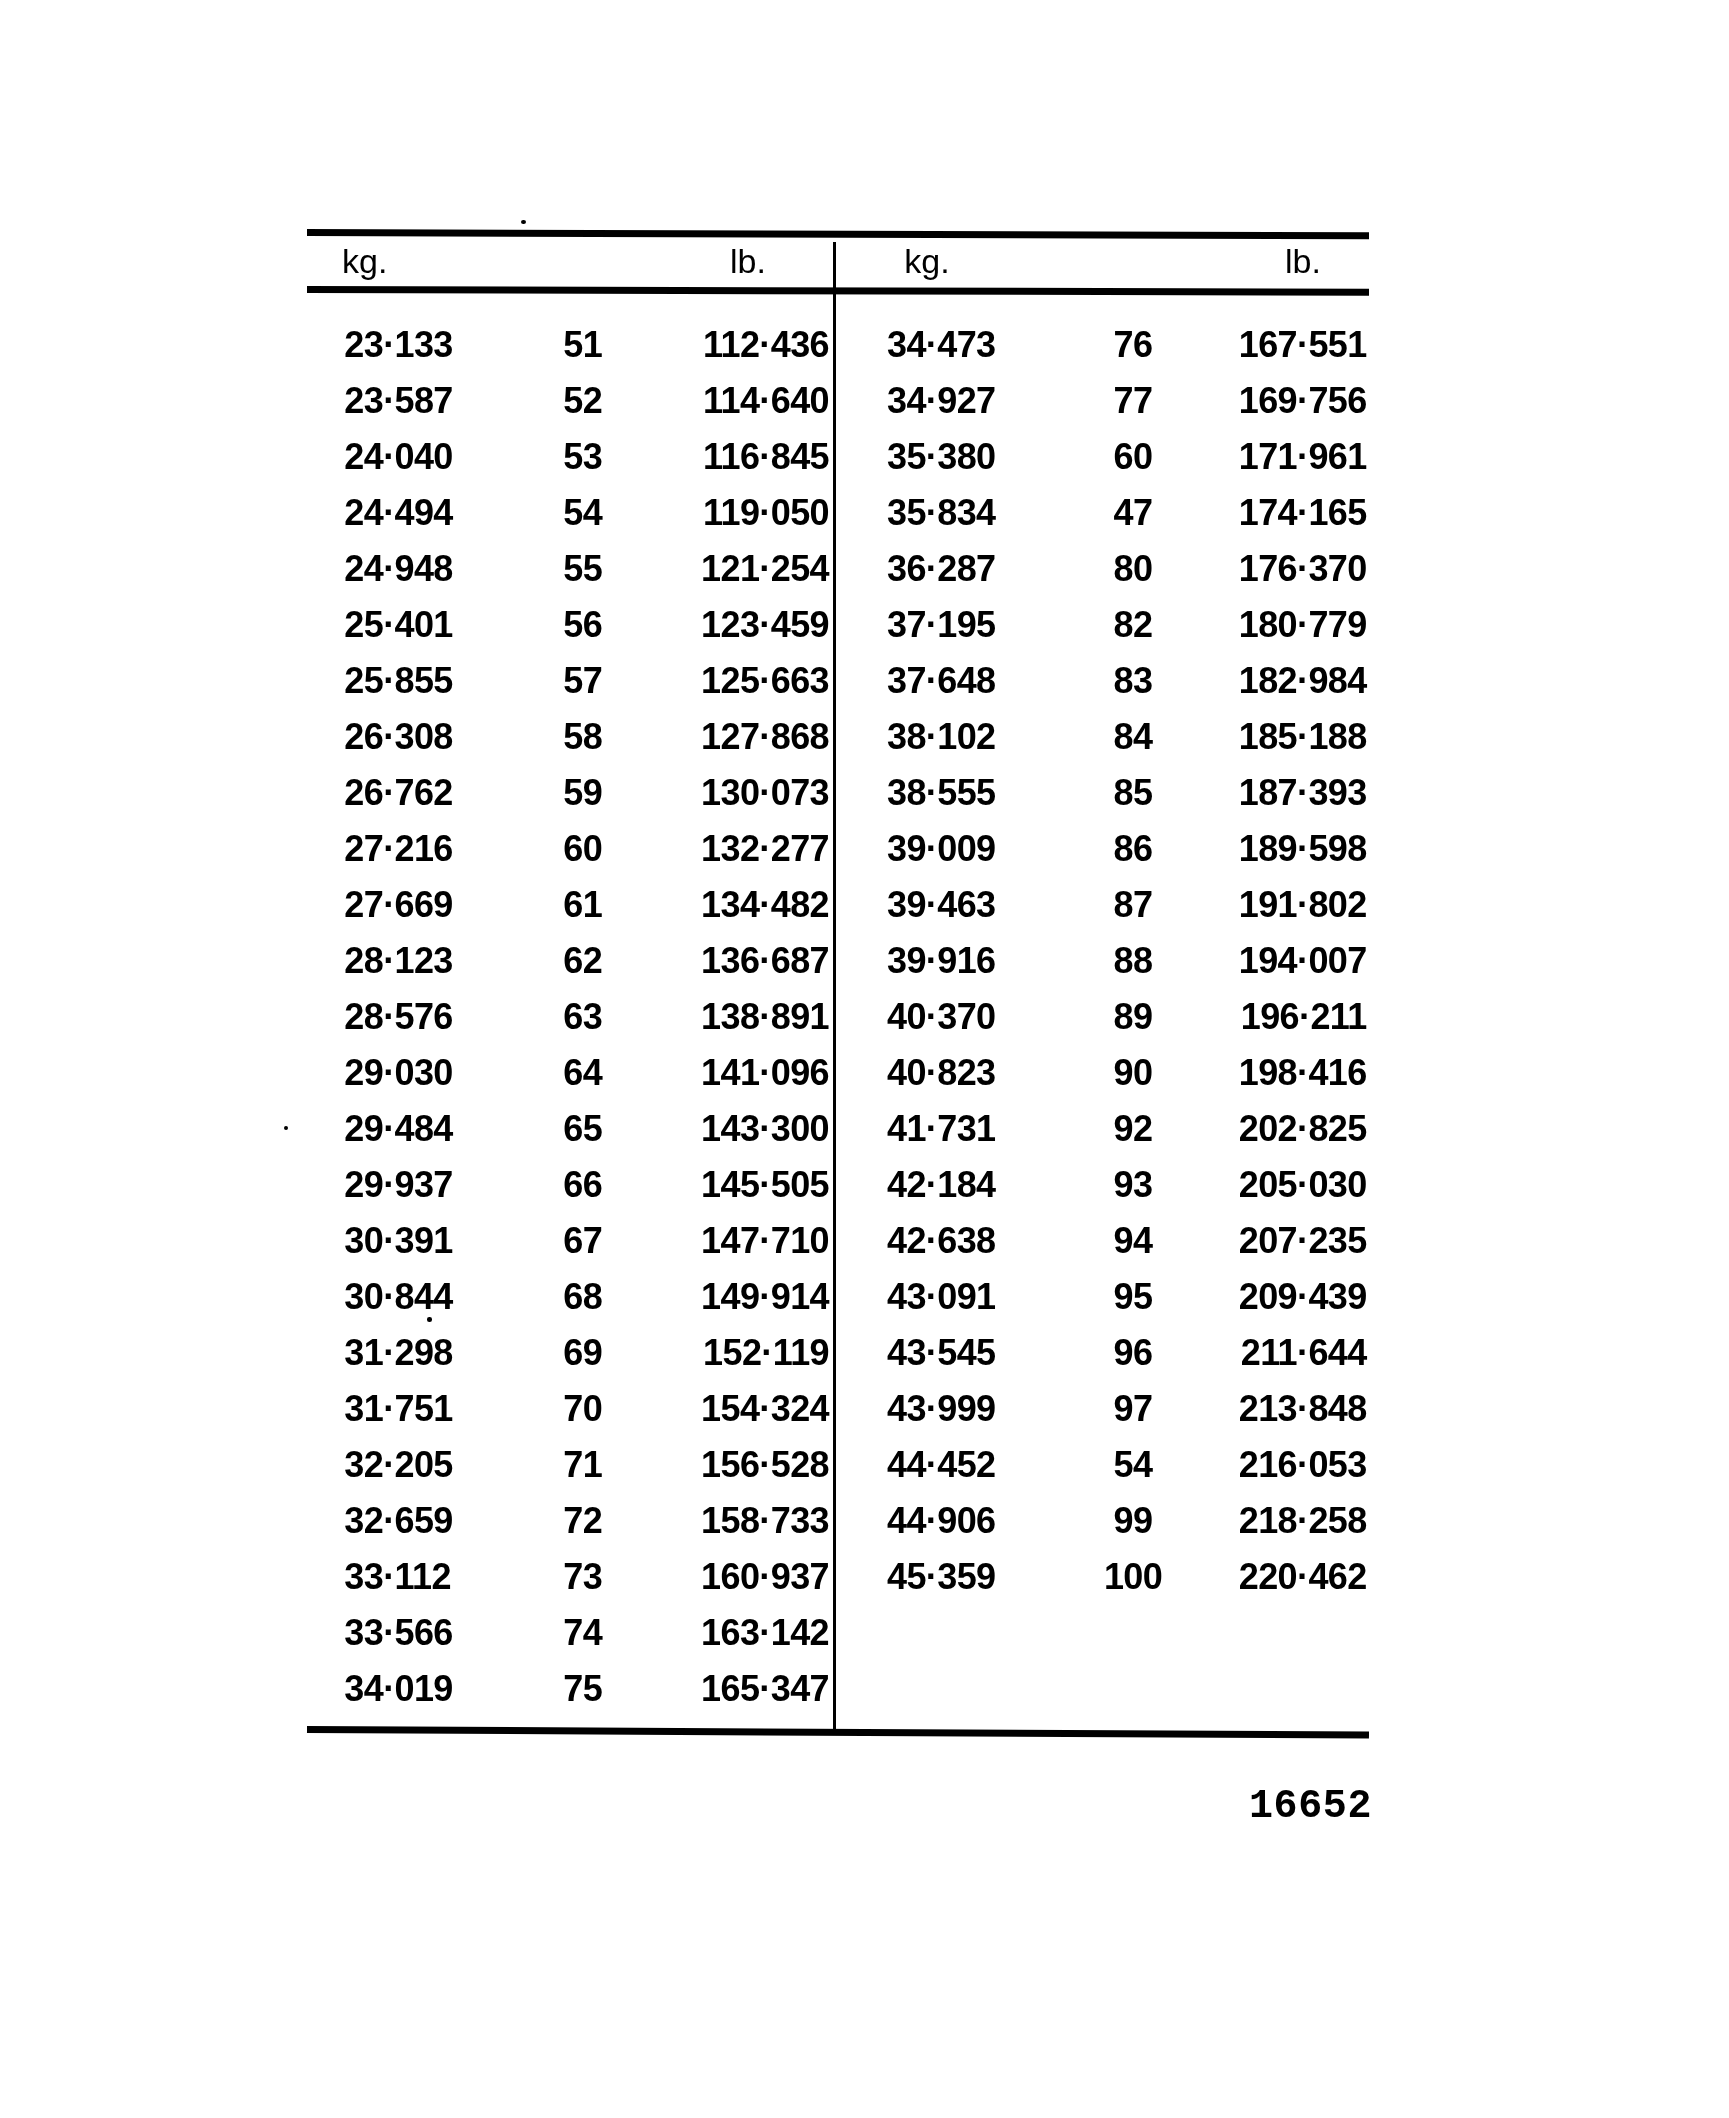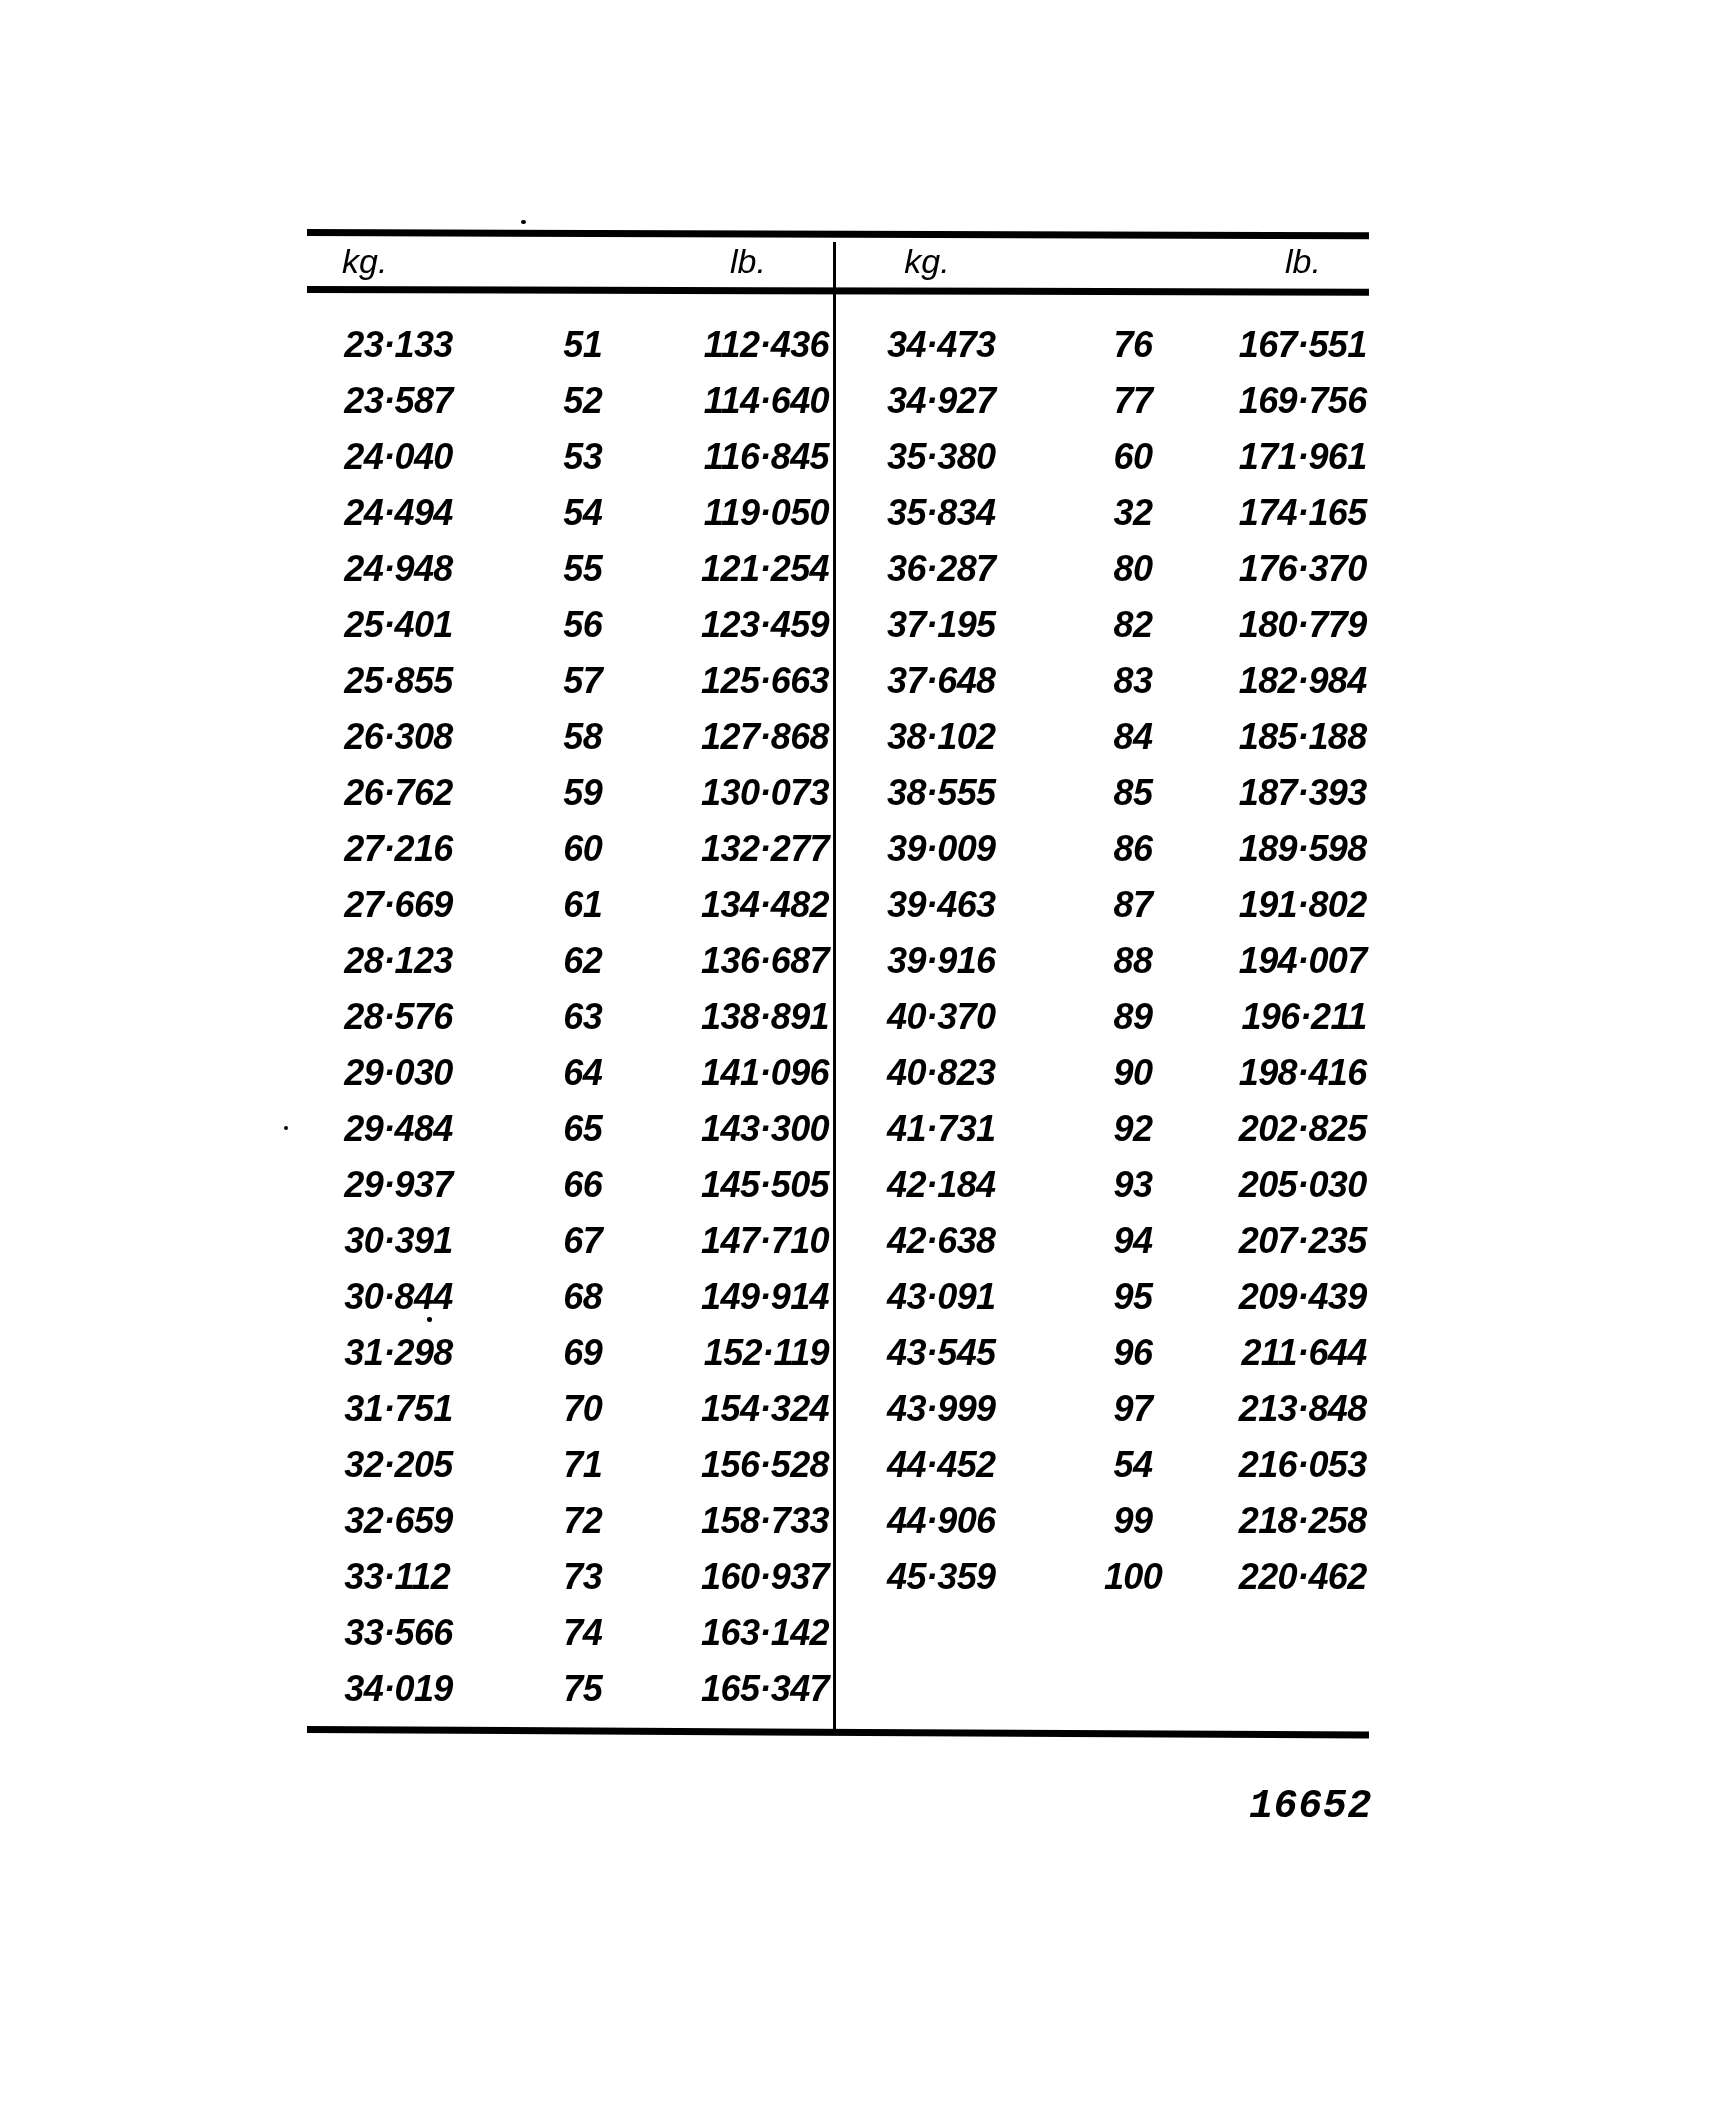--- a/index.html
+++ b/index.html
@@ -12,7 +12,6 @@
     color:#000;
     font-family:"Liberation Sans", sans-serif;
     overflow:hidden;
-    font-style:italic;
   }
   .rule{position:absolute;background:#000;}
   .top-rule{left:307px;top:229px;width:1062px;height:6.5px;transform:rotate(0.18deg);transform-origin:left center;}

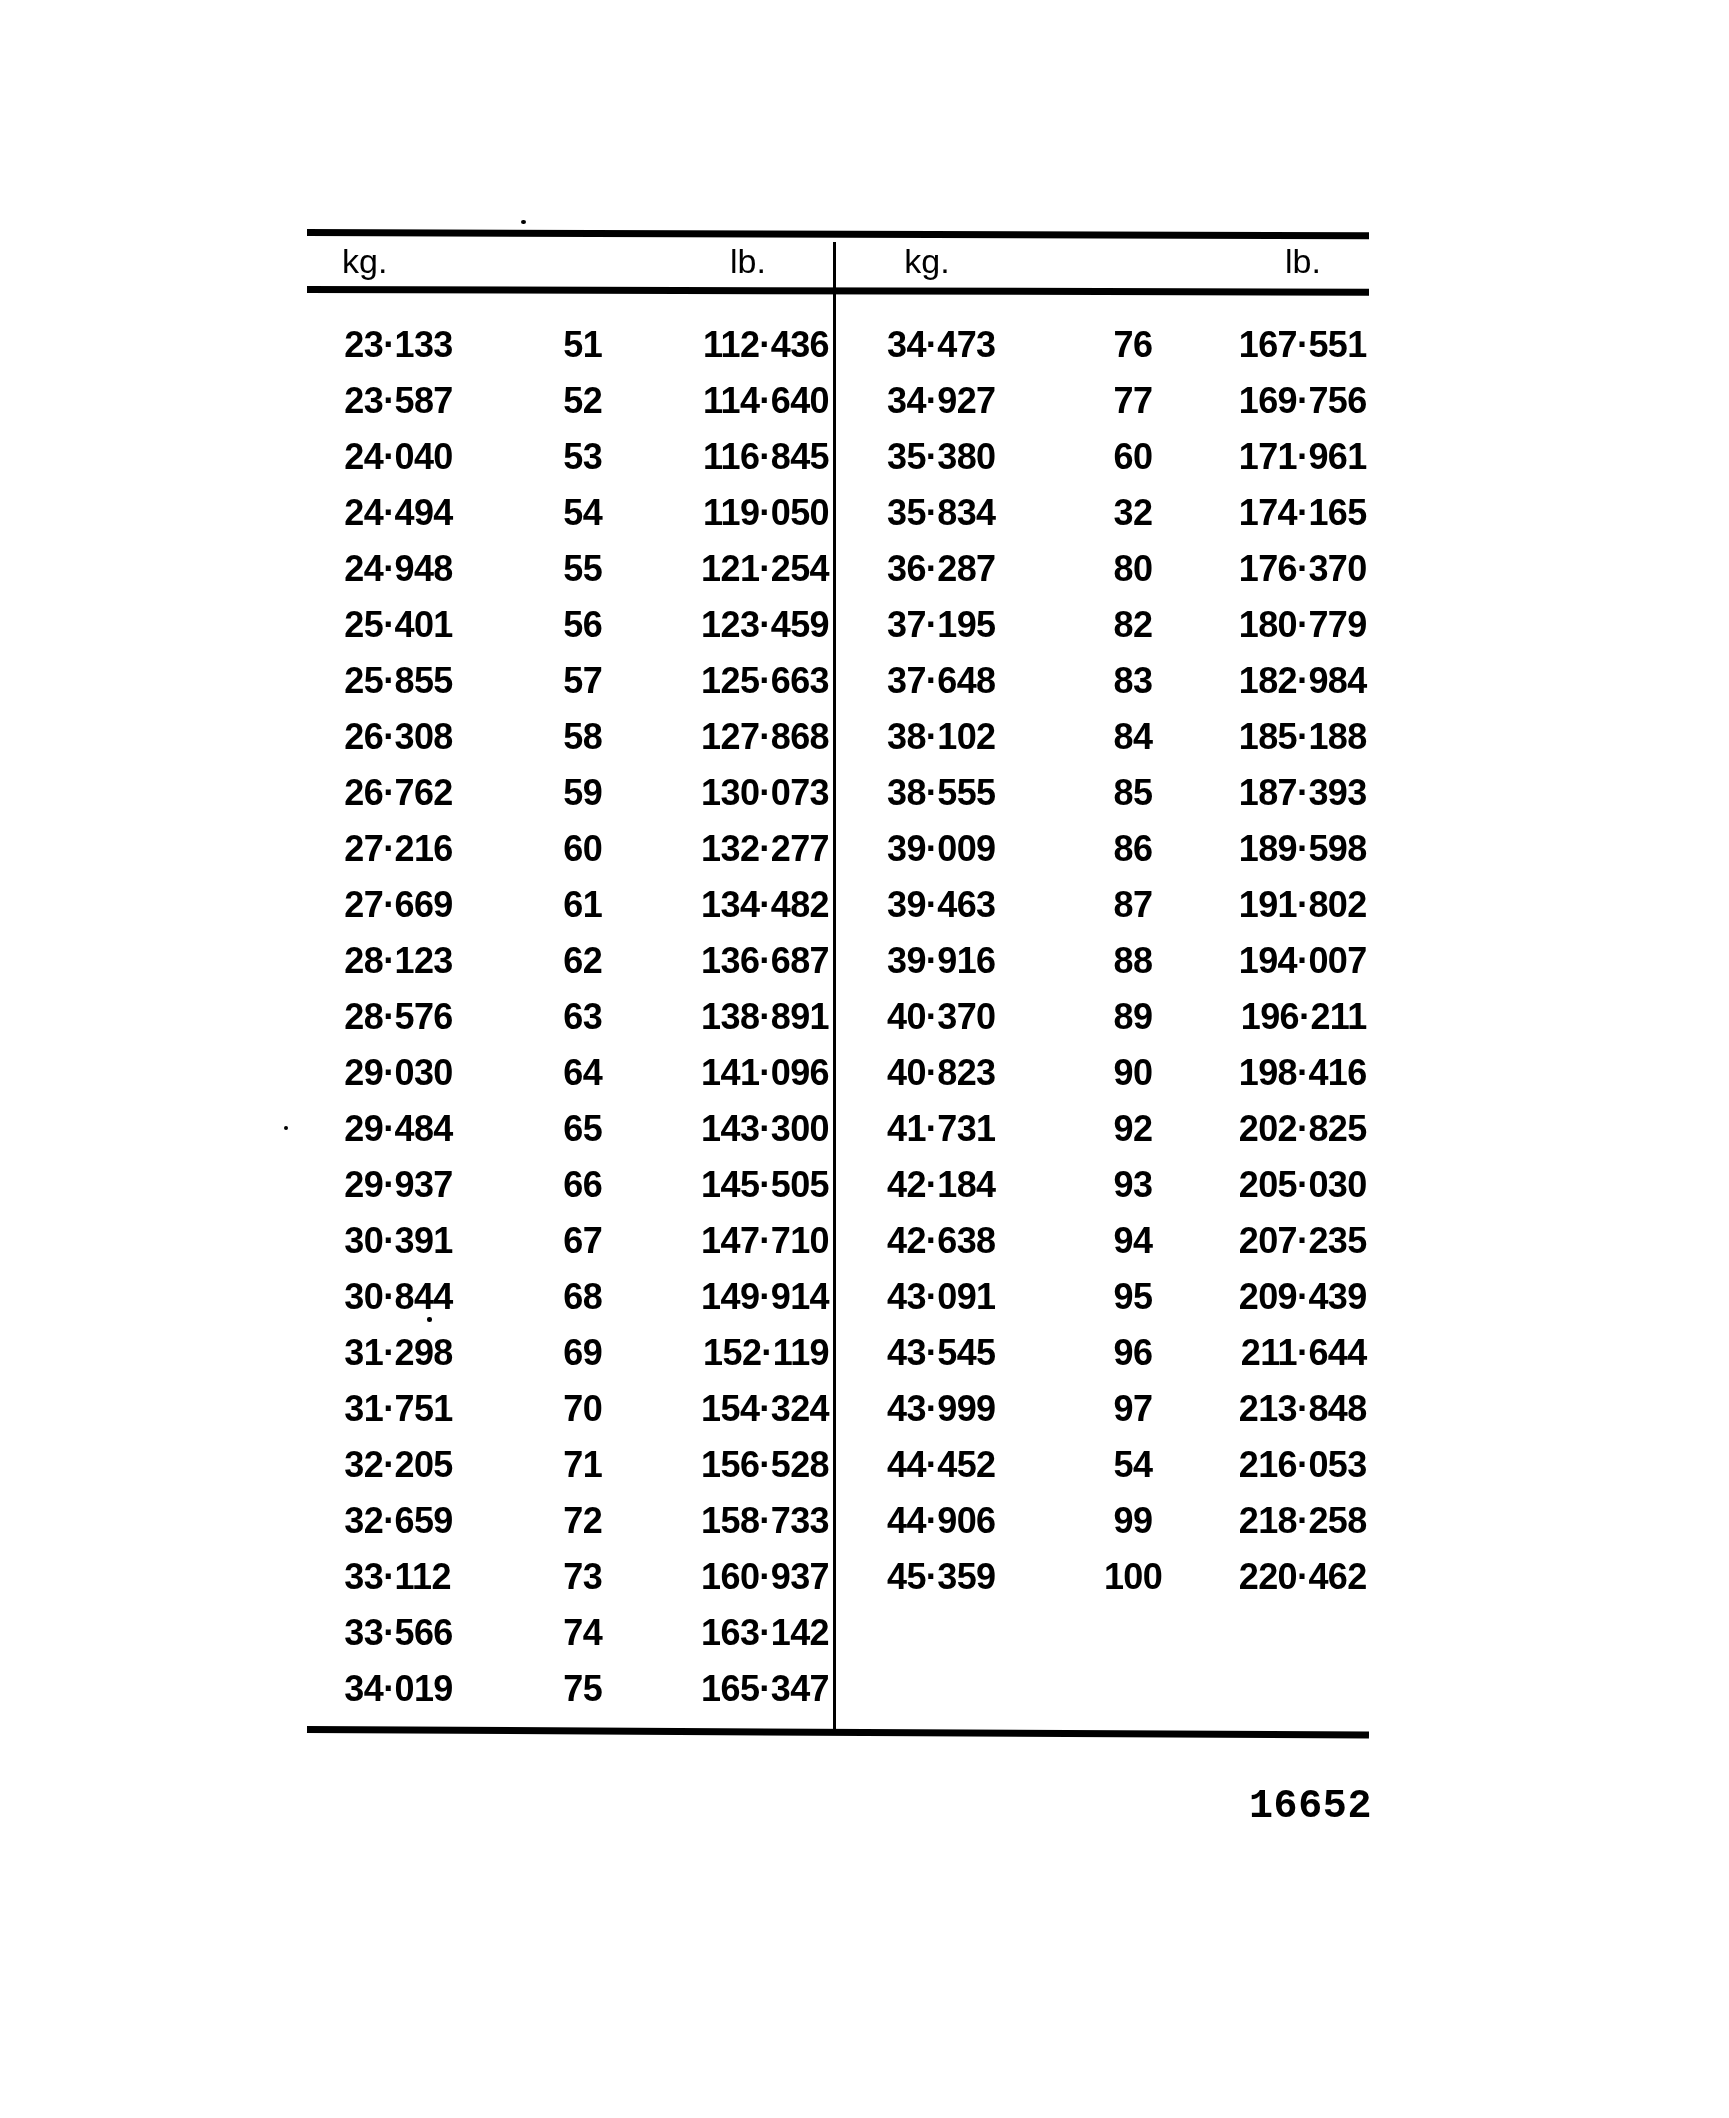--- a/index.html
+++ b/index.html
@@ -260,7 +260,7 @@
 
       <div class="row">
         <span class="cell kg">35·834</span>
-        <span class="cell n">32</span>
+        <span class="cell n">47</span>
         <span class="cell lb">174·165</span>
       </div>
 

